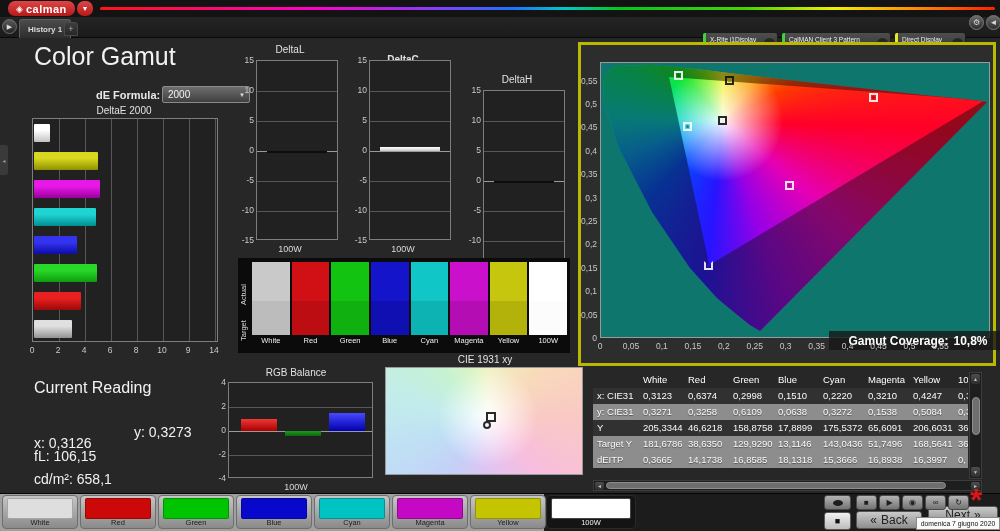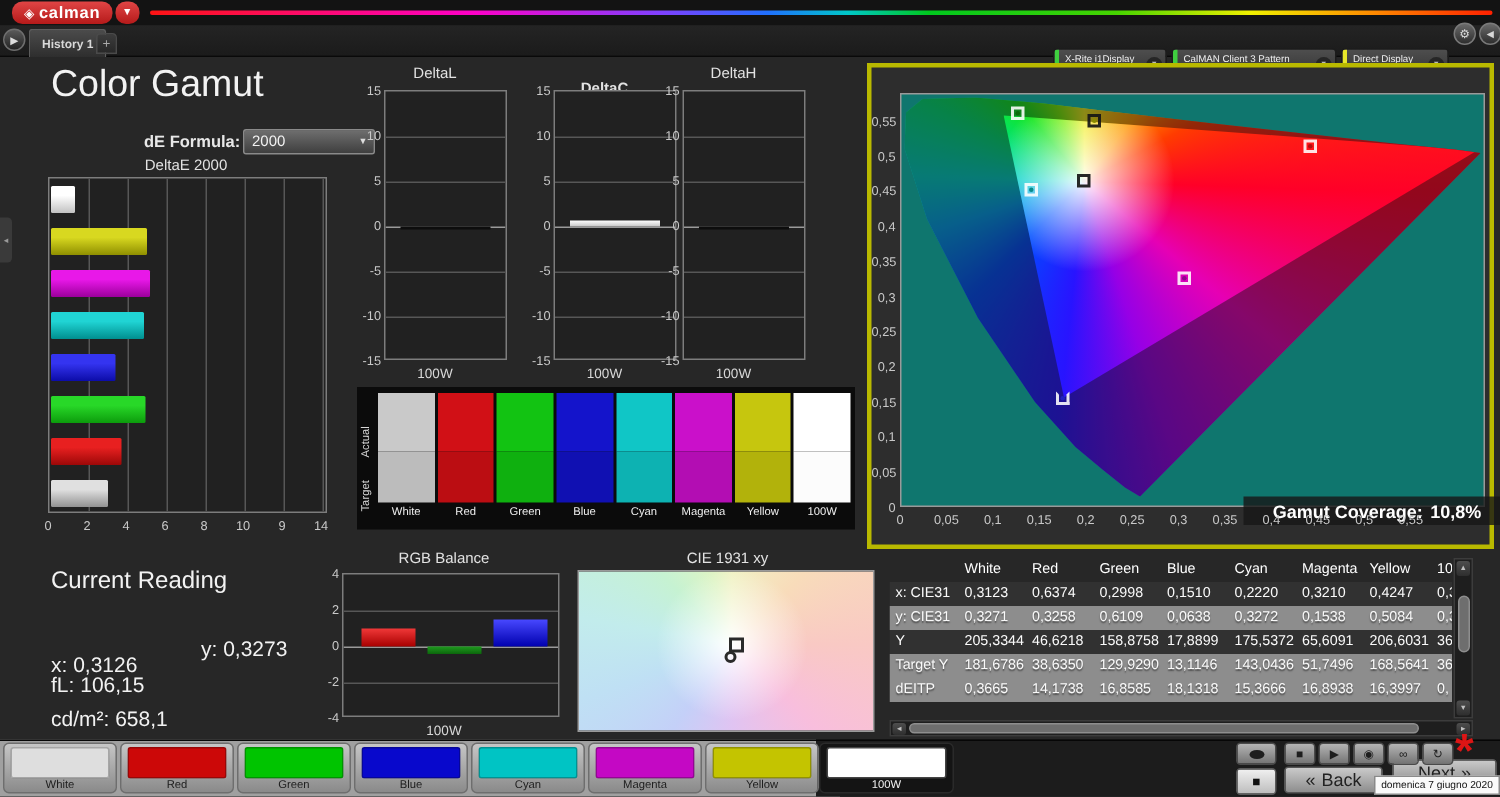--- a/index.html
+++ b/index.html
@@ -302,7 +302,7 @@
     <div class="ytick" style="left: 0px; top: 163px;">-10</div>
     <div class="ytick" style="left: 0px; top: 193px;">-15</div>
   </div>
-<div class="lch-wrap" id="deltaH-wrap" style="left:439px;">
+<div class="lch-wrap" id="deltaH-wrap" style="left:467px;margin-top:30px;">
   <div class="panel-title" style="top:2px;">DeltaH</div>
   <div class="plot">
       <div class="hgrid" style="top: 30px;"></div>

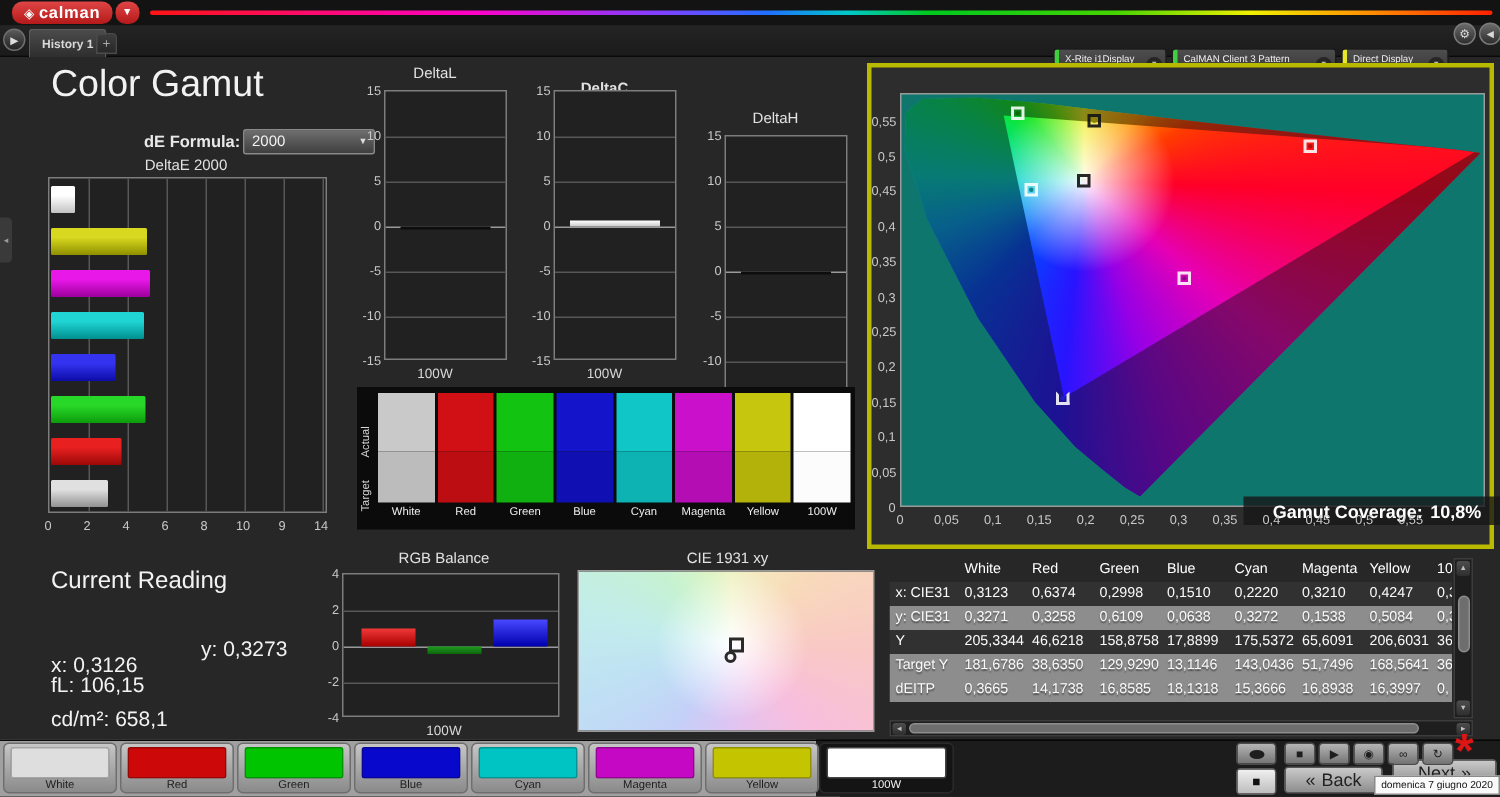--- a/index.html
+++ b/index.html
@@ -112,7 +112,7 @@
     font-size:12px; font-weight:bold; color:#fff; }
 
   
-  #cie31-wrap { position:absolute; left:383px; top:365px; width:204px; height:128px; }
+  #cie31-wrap { position:absolute; left:383px; top:352px; width:204px; height:128px; }
   #cie31-plot { position:absolute; left:2px; top:15px; width:198px; height:108px; border:1px solid #9a9a9a;
     background:
       radial-gradient(circle 70px at 52% 46%, #ffffff 0%, rgba(255,255,255,0) 72%),

